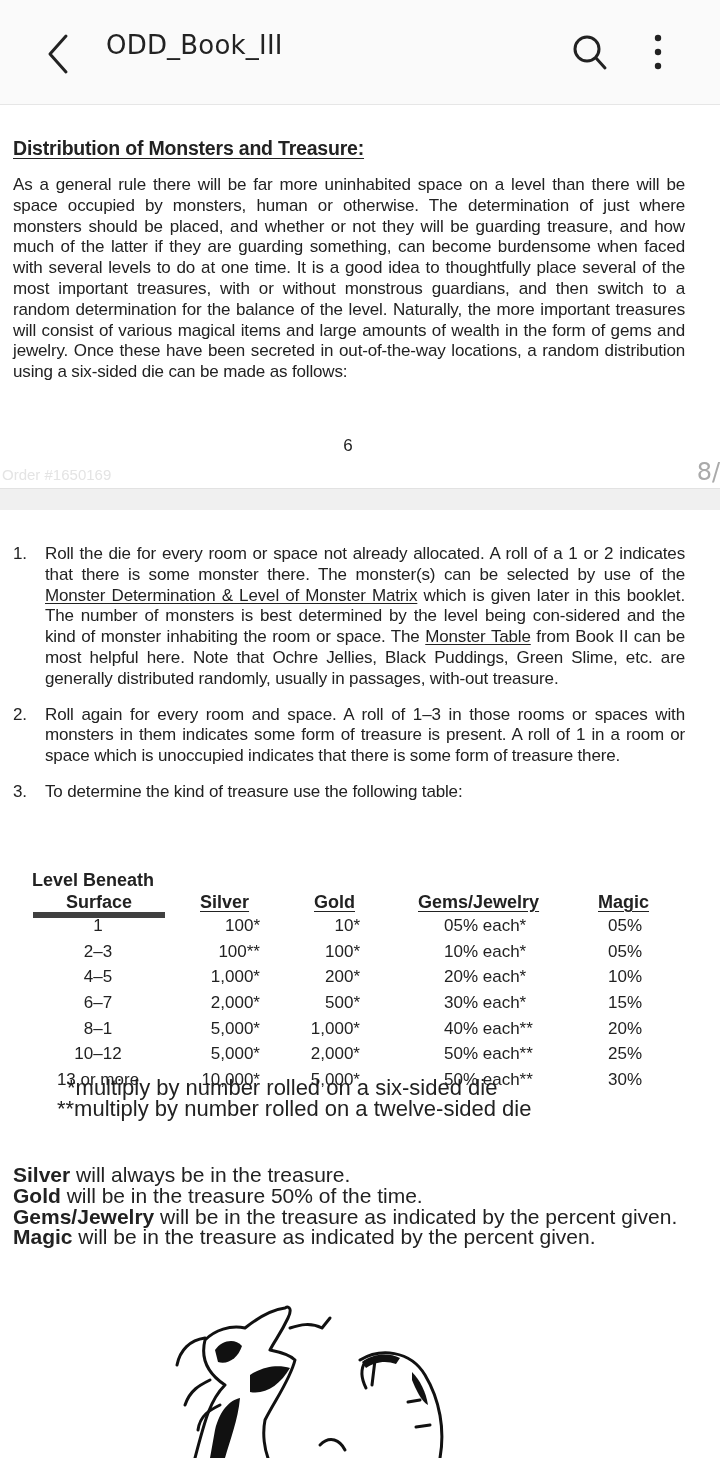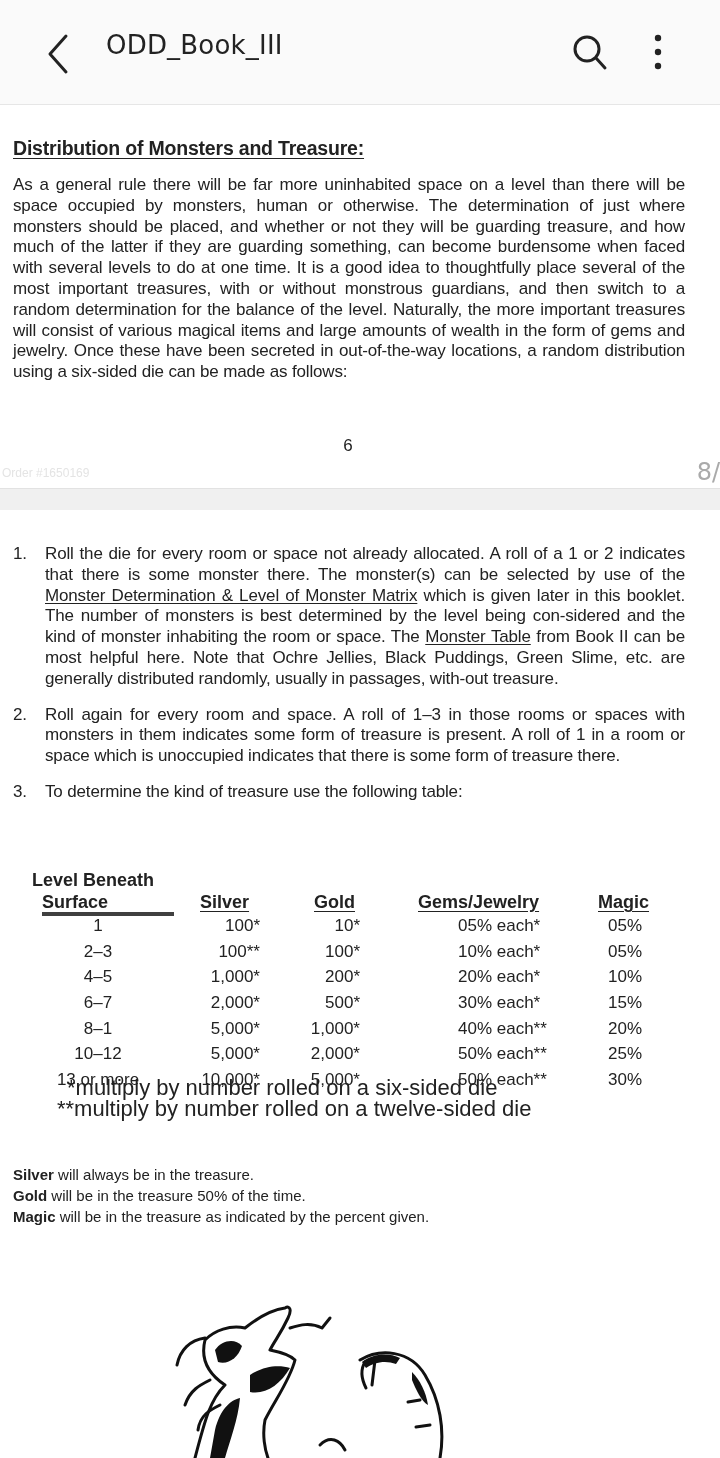--- a/index.html
+++ b/index.html
@@ -23,7 +23,7 @@
   .heading { position: absolute; left: 13px; top: 31px; font-size: 19.5px; font-weight: 700; text-decoration: underline; text-underline-offset: 3px; letter-spacing: -0.2px; }
   .para { position: absolute; left: 13px; top: 69px; width: 672px; font-size: 17px; line-height: 20.8px; text-align: justify; letter-spacing: -0.15px; }
   .page-num { position: absolute; left: 0; width: 696px; top: 330px; text-align: center; font-size: 17px; color: #222; }
-  .watermark { position: absolute; left: 2px; top: 360px; font-size: 12px; color: #e4e4e4; }
+  .watermark { position: absolute; left: 2px; top: 360px; font-size: 15px; color: #e4e4e4; }
   .page-indicator { position: absolute; right: 0; top: 352px; font-size: 24px; color: #aaa; font-family: "DejaVu Sans", sans-serif; }
 
   

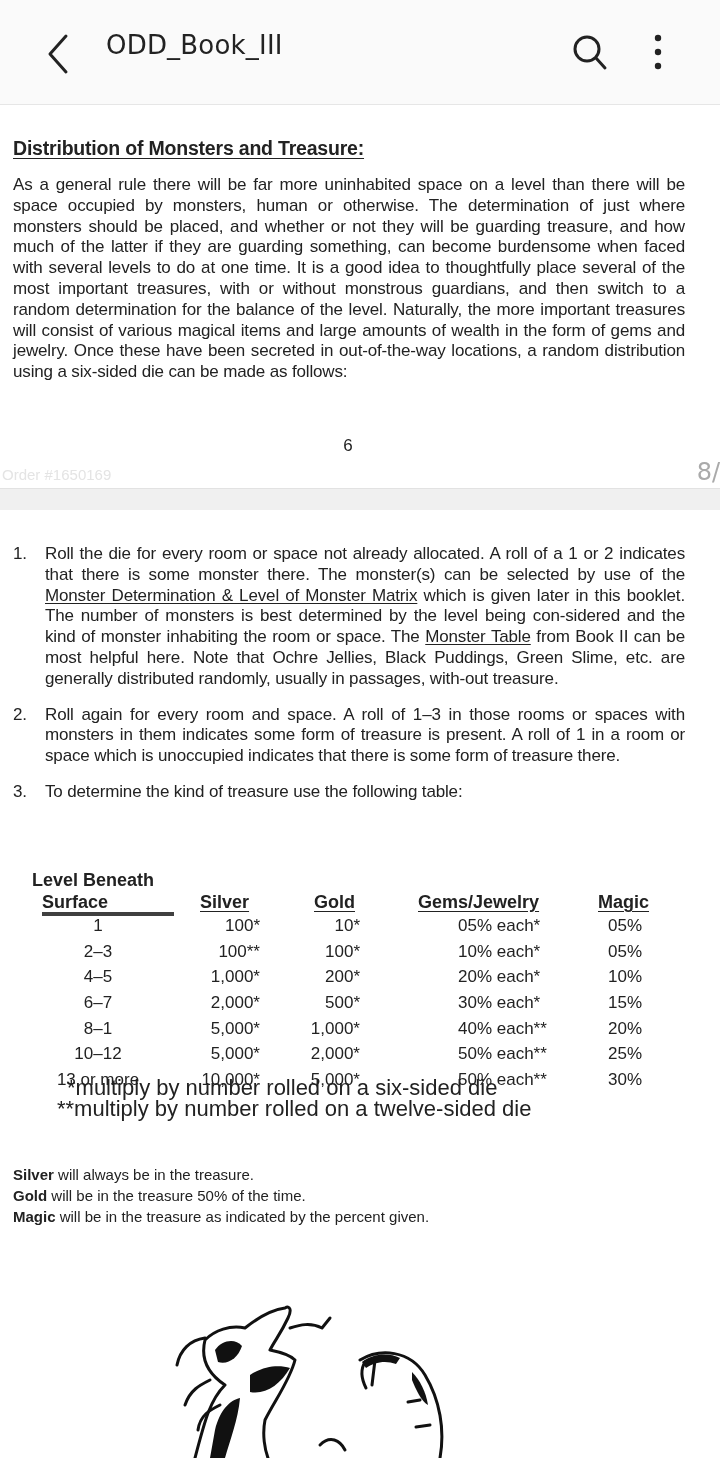--- a/index.html
+++ b/index.html
@@ -105,7 +105,7 @@
   <div class="tbl">
     <div class="hdr">
       <span style="left:2px; top:0; width:136px; text-align:left;">Level Beneath</span>
-      <span style="left:12px; top:22px; width:132px; text-align:left; border-bottom:4px solid #404040; line-height:20px;">Surface</span>
+      <span style="left:3px; top:22px; width:132px; text-align:center; border-bottom:6px solid #404040; line-height:20px;">Surface</span>
       <span style="left:170px; top:22px; text-decoration:underline; text-underline-offset:3px;">Silver</span>
       <span style="left:284px; top:22px; text-decoration:underline; text-underline-offset:3px;">Gold</span>
       <span style="left:388px; top:22px; text-decoration:underline; text-underline-offset:3px;">Gems/Jewelry</span>

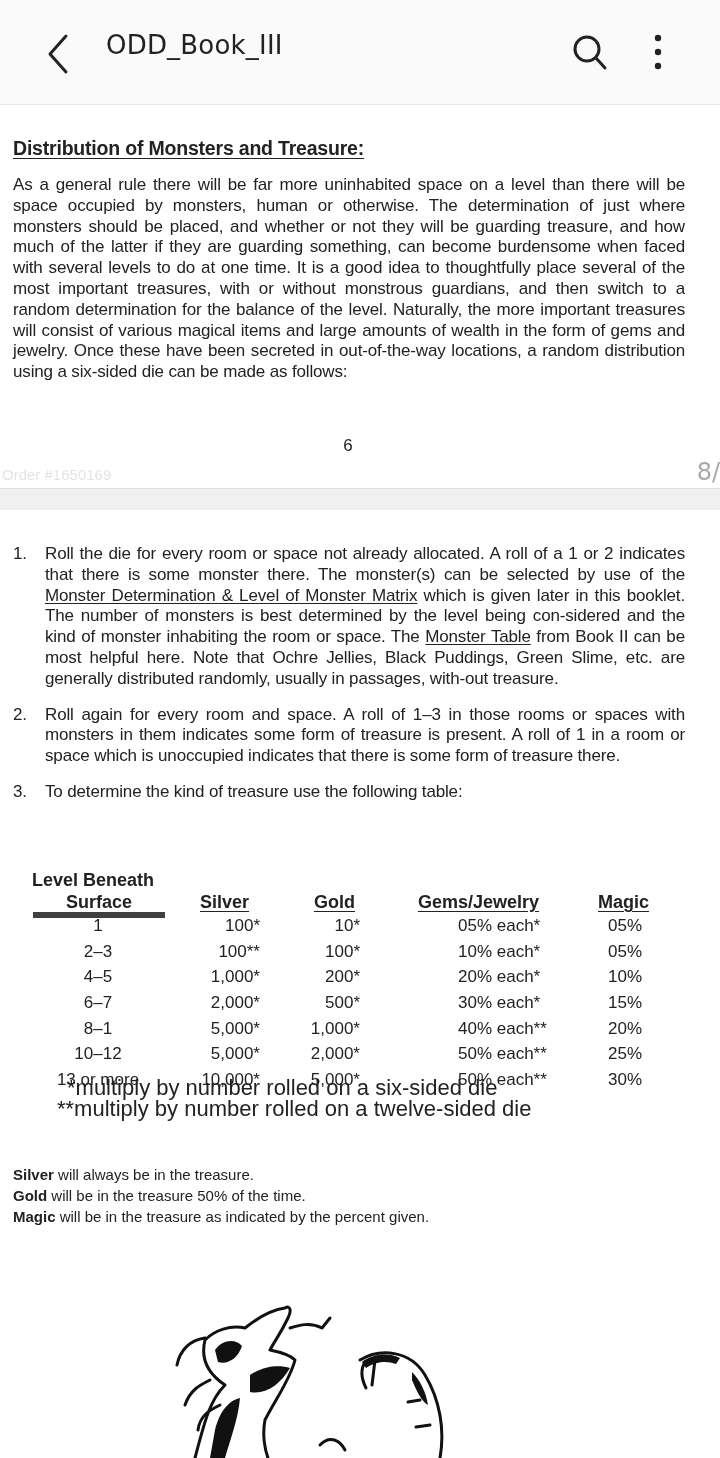--- a/index.html
+++ b/index.html
@@ -41,7 +41,7 @@
   .col-level { left: 0; width: 136px; text-align: center; }
   .col-silver { left: 150px; width: 80px; text-align: right; }
   .col-gold { left: 250px; width: 80px; text-align: right; }
-  .col-gems { left: 410px; width: 150px; text-align: left; padding-left: 18px; }
+  .col-gems { left: 396px; width: 150px; text-align: left; padding-left: 18px; }
   .col-magic { left: 560px; width: 70px; text-align: center; }
 
   .notes { position: absolute; left: 13px; top: 567px; font-size: 22px; line-height: 21px; margin-left: 44px; }

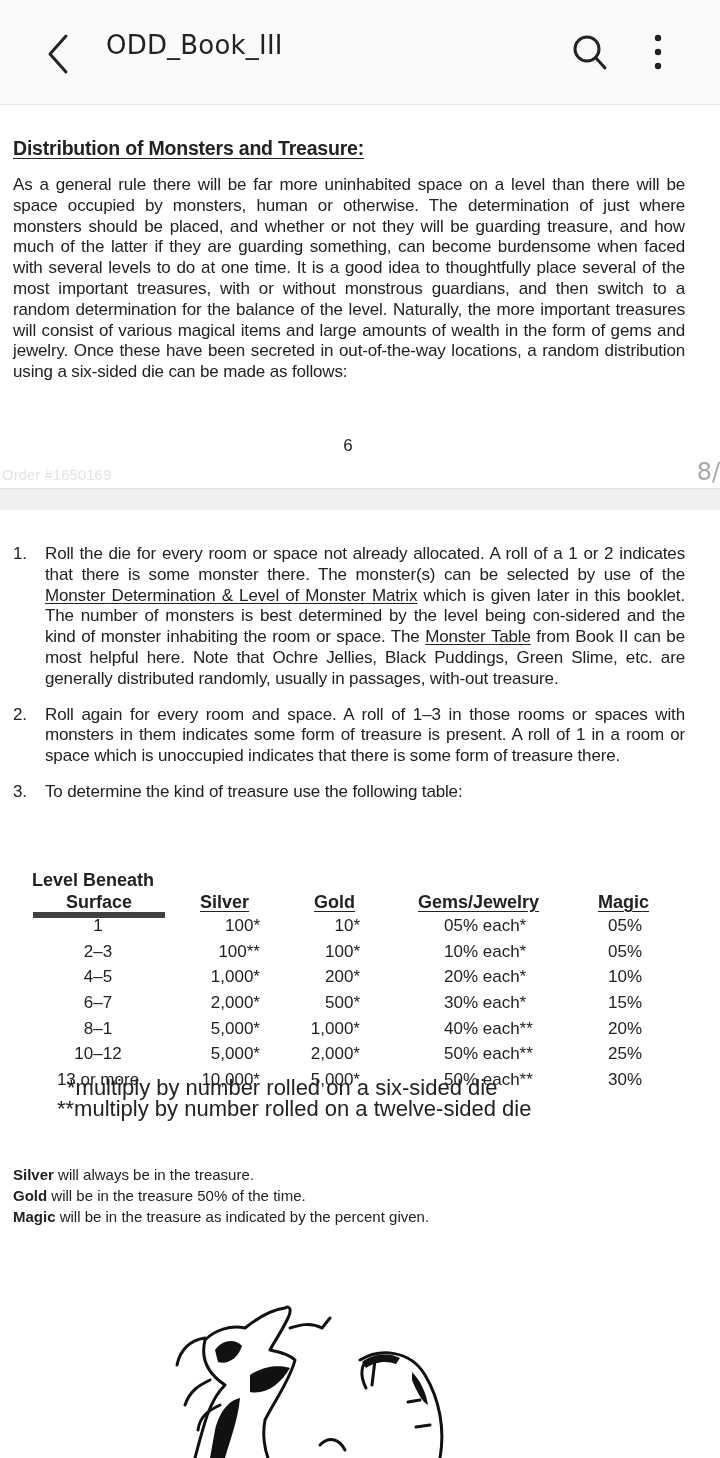--- a/index.html
+++ b/index.html
@@ -46,7 +46,7 @@
 
   .notes { position: absolute; left: 13px; top: 567px; font-size: 22px; line-height: 21px; margin-left: 44px; }
   .notes .n1 { padding-left: 10px; }
-  .legend { position: absolute; left: 13px; top: 655px; font-size: 15px; line-height: 20.8px; }
+  .legend { position: absolute; left: 13px; top: 655px; font-size: 21px; line-height: 20.8px; }
   .legend b { font-weight: 700; }
 
   .dragon { position: absolute; left: 150px; top: 770px; width: 320px; height: 178px; }

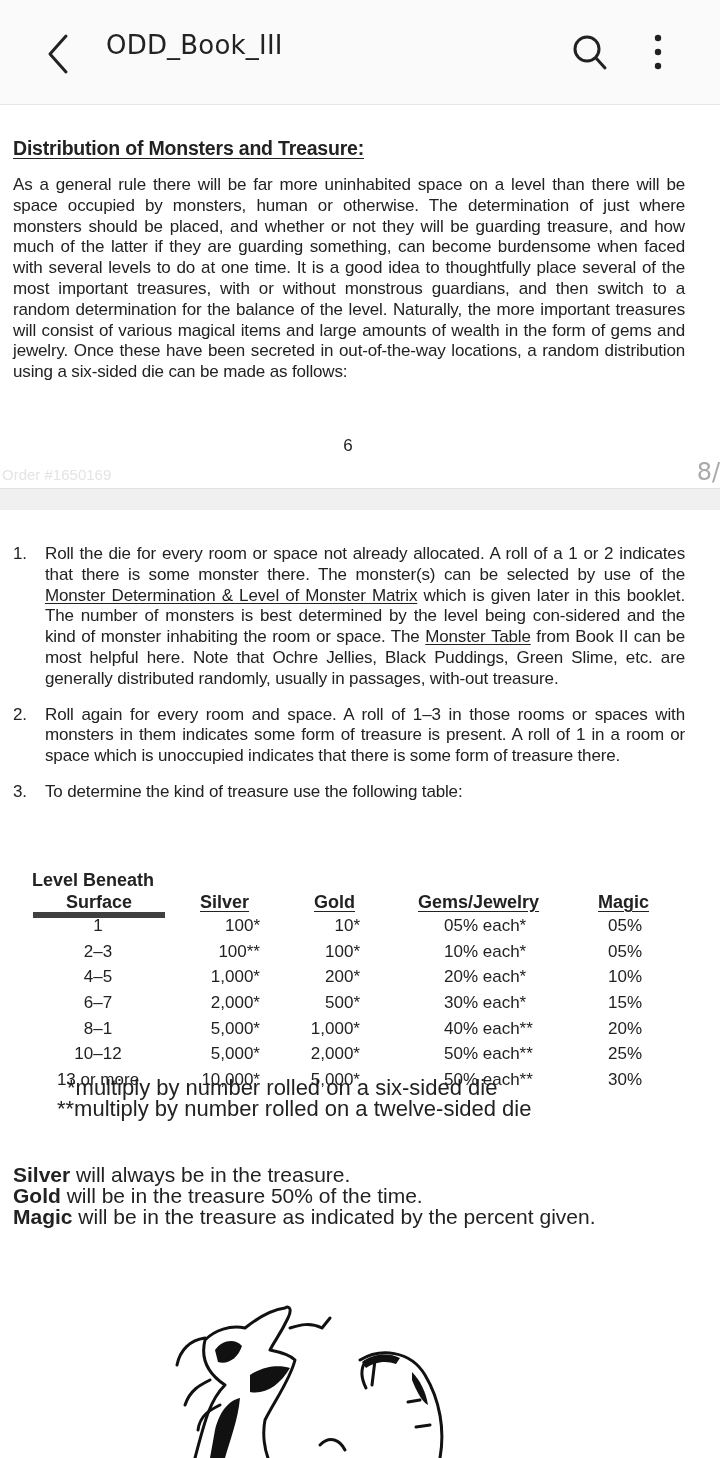--- a/index.html
+++ b/index.html
@@ -172,6 +172,7 @@
   <div class="legend" id="legend">
       <div><b>Silver</b><span> will always be in the treasure.</span></div>
       <div><b>Gold</b><span> will be in the treasure 50% of the time.</span></div>
+      <div><b>Gems/Jewelry</b><span> will be in the treasure as indicated by the percent given.</span></div>
       <div><b>Magic</b><span> will be in the treasure as indicated by the percent given.</span></div>
     </div>
 

